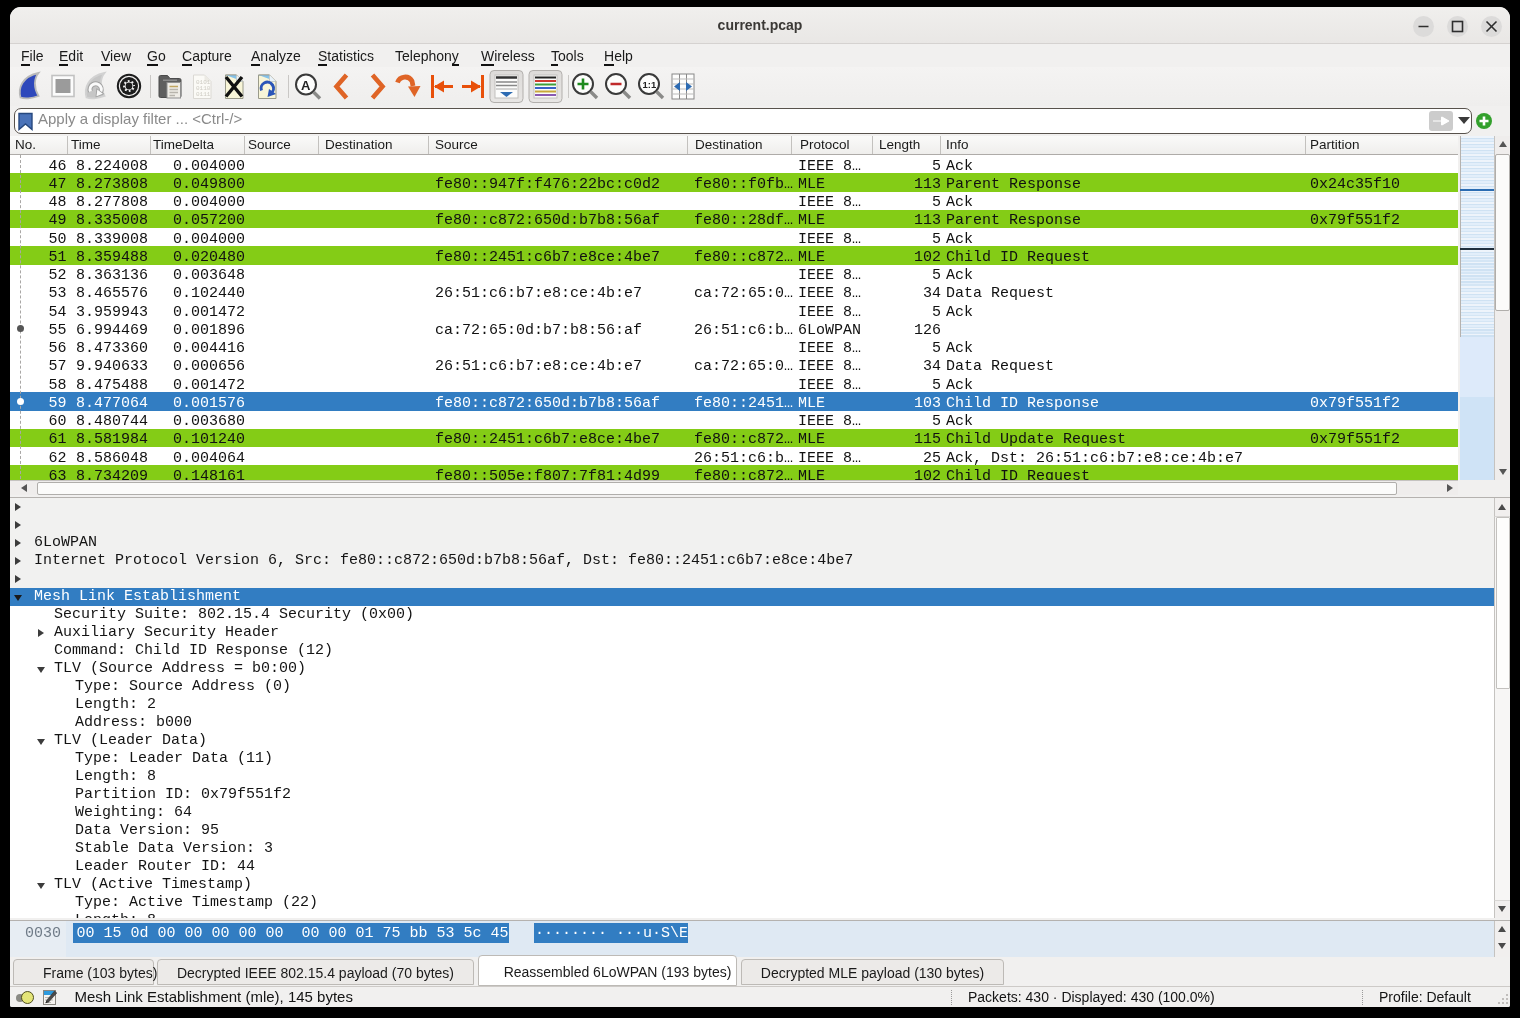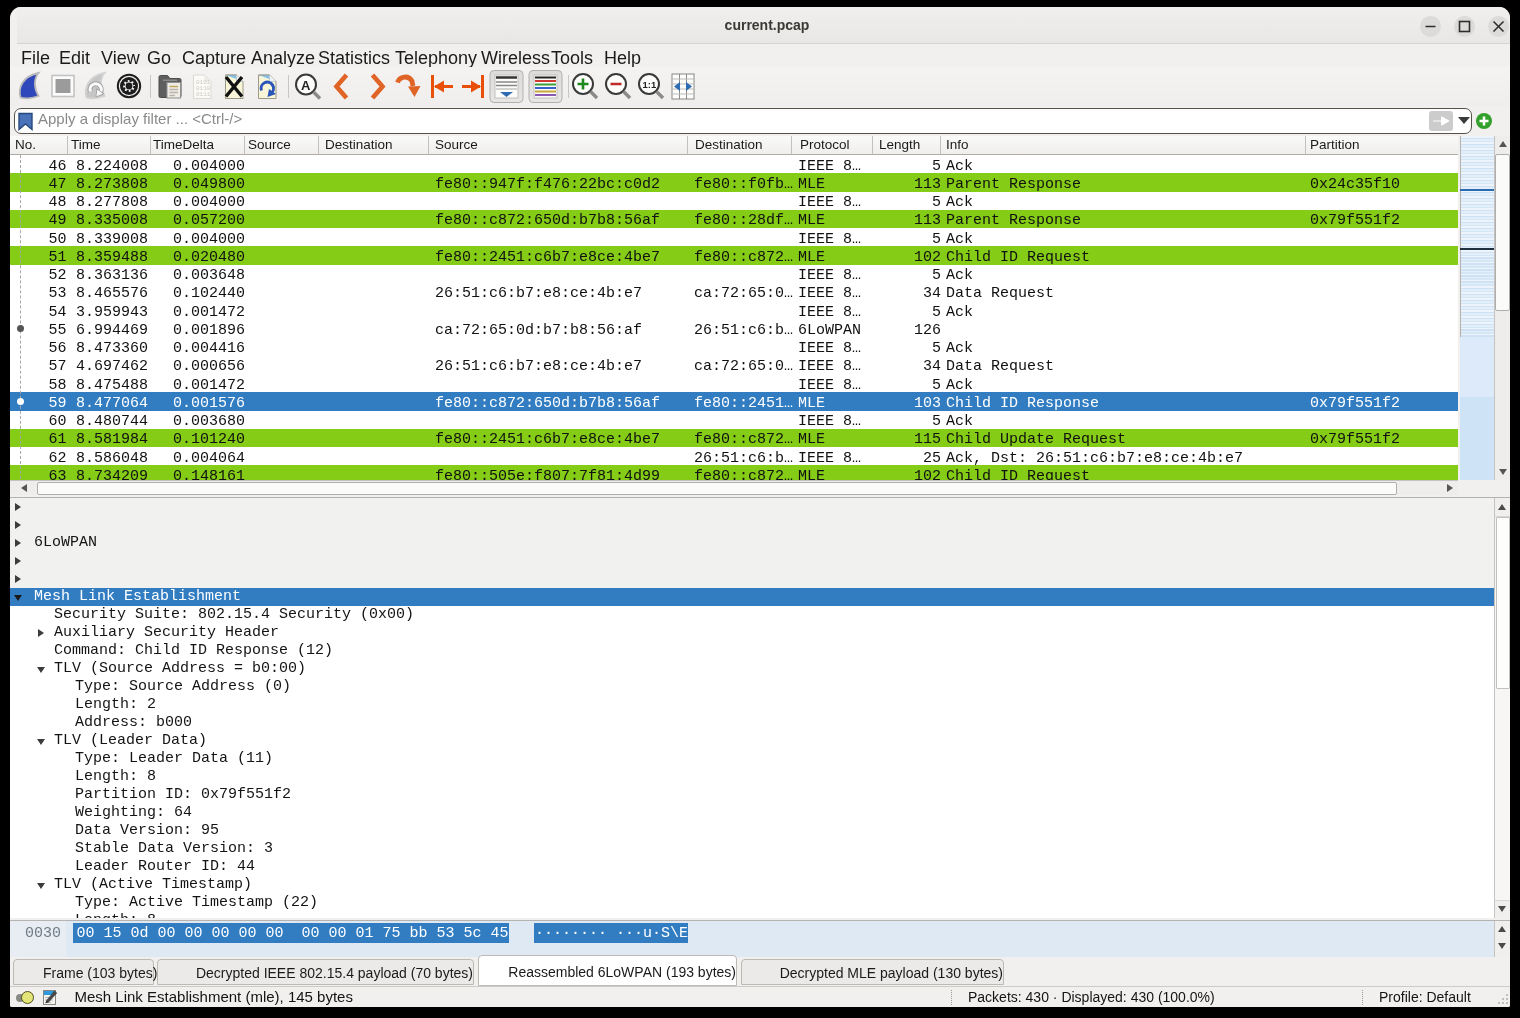--- a/index.html
+++ b/index.html
@@ -8,7 +8,7 @@
 .abs{position:absolute}
 .mono{font-family:"Liberation Mono",monospace;font-size:15px;white-space:pre}
 
-#titlebar{position:absolute;left:7px;top:0;width:1500px;height:37px;background:linear-gradient(#f0efed,#e9e7e5);border-bottom:1px solid #d5d2d0}
+#titlebar{position:absolute;left:0;top:0;width:1500px;height:37px;background:linear-gradient(#f0efed,#e9e7e5);border-bottom:1px solid #d5d2d0}
 #title{position:absolute;left:0;top:0;width:1500px;text-align:center;line-height:36px;font-size:14px;font-weight:bold;color:#3b3936}
 .winbtn{position:absolute;top:9px;width:21px;height:21px;border-radius:50%;background:#dcdbda}
 

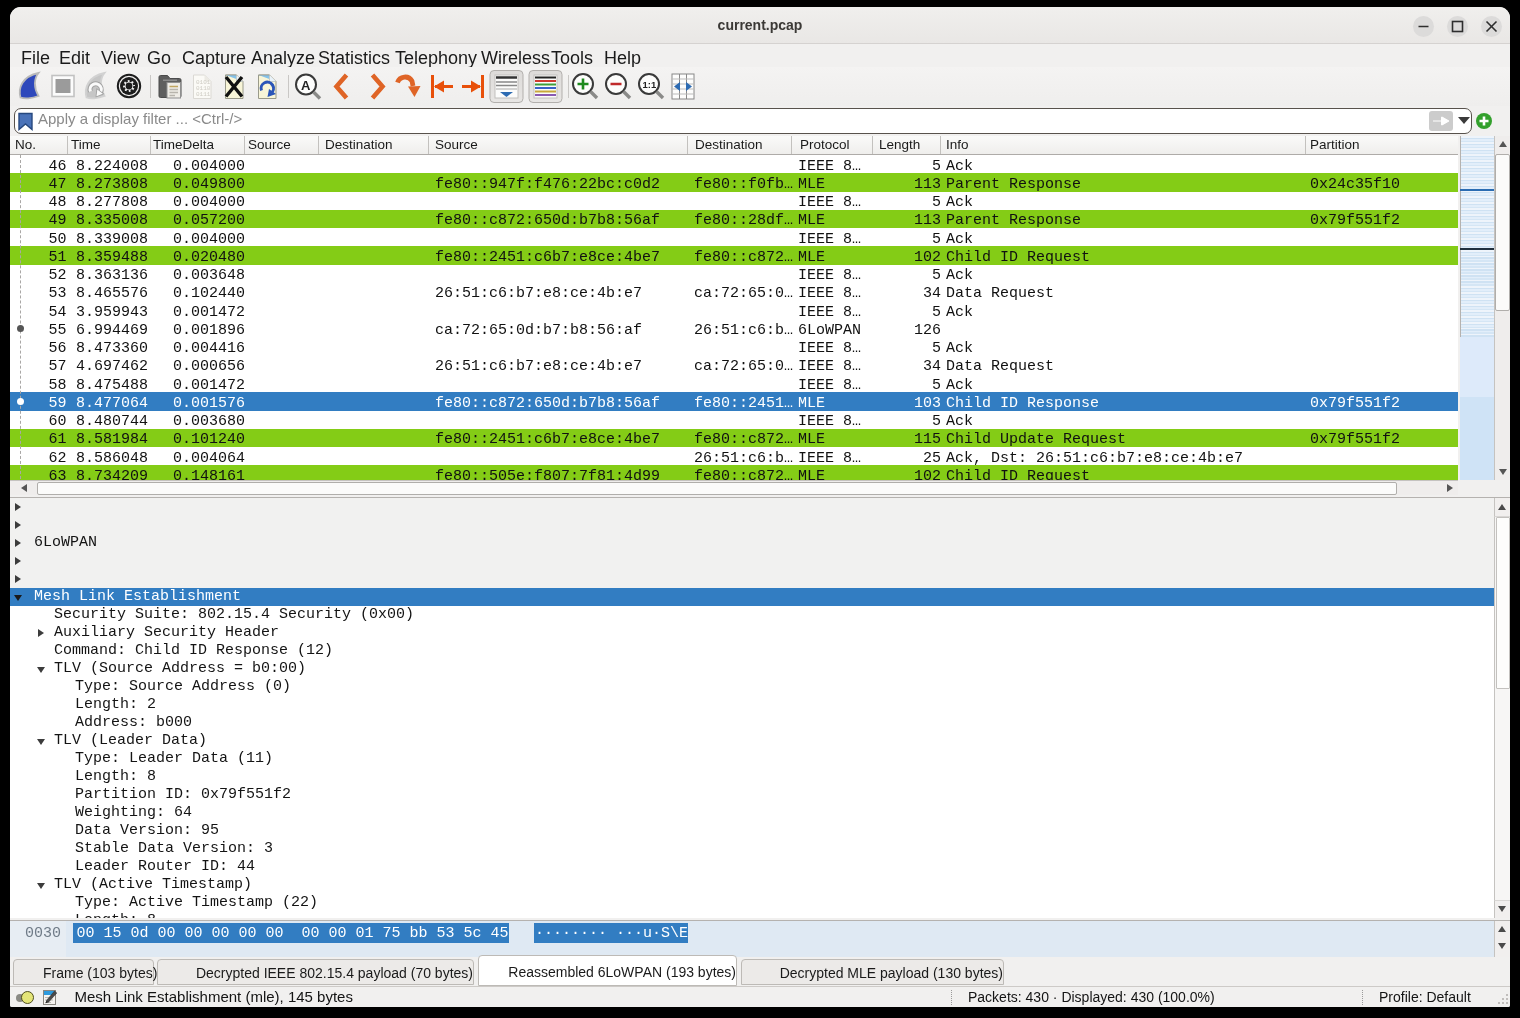--- a/index.html
+++ b/index.html
@@ -12,7 +12,7 @@
 #title{position:absolute;left:0;top:0;width:1500px;text-align:center;line-height:36px;font-size:14px;font-weight:bold;color:#3b3936}
 .winbtn{position:absolute;top:9px;width:21px;height:21px;border-radius:50%;background:#dcdbda}
 
-#menubar{position:absolute;left:0;top:38px;width:1500px;height:22px;background:#f1f0ef;font-size:18px;color:#1a1a1a}
+#menubar{position:absolute;left:0;top:38px;width:1500px;height:22px;background:#f1f0ef;font-size:14px;color:#1a1a1a}
 #menubar span{position:absolute;top:3px}
 #menubar u{text-decoration:none;border-bottom:2px solid #111;padding-bottom:0px}
 

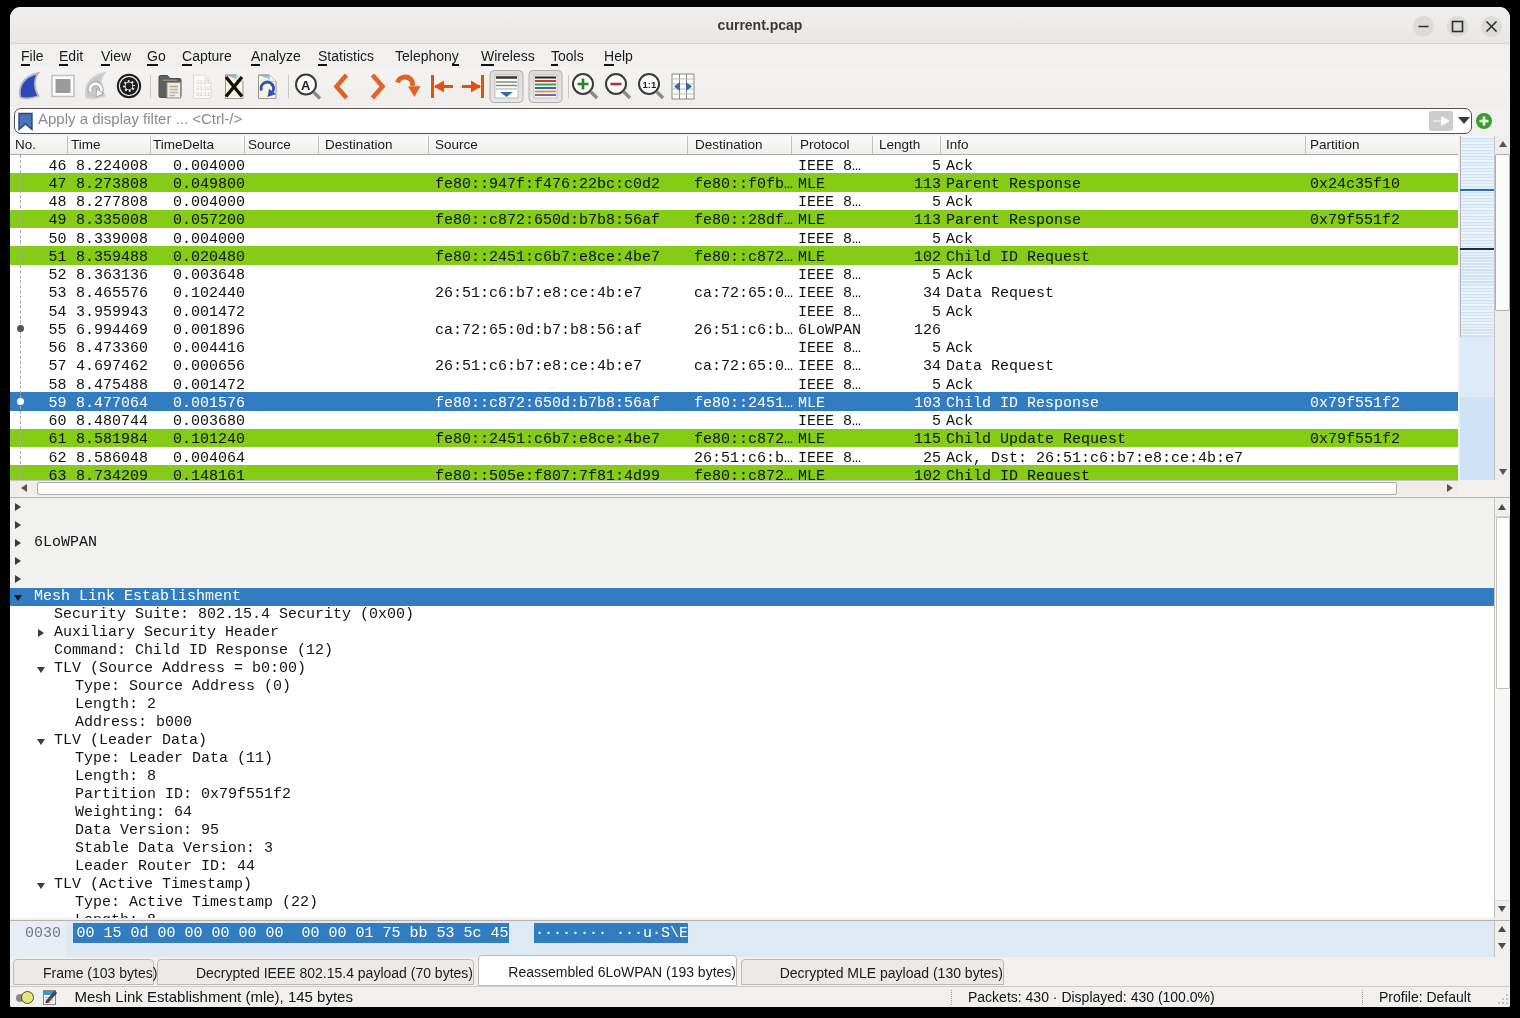--- a/index.html
+++ b/index.html
@@ -256,7 +256,7 @@
 <div class="row" style="top:146.00px"><span class="c-no">54</span><span class="c-t">3.959943</span><span class="c-d">0.001472</span><span class="c-p">IEEE 8…</span><span class="c-len">5</span><span class="c-inf">Ack</span></div>
 <div class="row" style="top:164.25px"><span class="c-no">55</span><span class="c-t">6.994469</span><span class="c-d">0.001896</span><span class="c-s">ca:72:65:0d:b7:b8:56:af</span><span class="c-ds">26:51:c6:b…</span><span class="c-p">6LoWPAN</span><span class="c-len">126</span></div>
 <div class="row" style="top:182.50px"><span class="c-no">56</span><span class="c-t">8.473360</span><span class="c-d">0.004416</span><span class="c-p">IEEE 8…</span><span class="c-len">5</span><span class="c-inf">Ack</span></div>
-<div class="row" style="top:200.75px"><span class="c-no">57</span><span class="c-t">4.697462</span><span class="c-d">0.000656</span><span class="c-s">26:51:c6:b7:e8:ce:4b:e7</span><span class="c-ds">ca:72:65:0…</span><span class="c-p">IEEE 8…</span><span class="c-len">34</span><span class="c-inf">Data Request</span></div>
+<div class="row" style="top:200.75px"><span class="c-no">57</span><span class="c-t">9.940633</span><span class="c-d">0.000656</span><span class="c-s">26:51:c6:b7:e8:ce:4b:e7</span><span class="c-ds">ca:72:65:0…</span><span class="c-p">IEEE 8…</span><span class="c-len">34</span><span class="c-inf">Data Request</span></div>
 <div class="row" style="top:219.00px"><span class="c-no">58</span><span class="c-t">8.475488</span><span class="c-d">0.001472</span><span class="c-p">IEEE 8…</span><span class="c-len">5</span><span class="c-inf">Ack</span></div>
 <div class="row sel" style="top:237.25px"><span class="c-no">59</span><span class="c-t">8.477064</span><span class="c-d">0.001576</span><span class="c-s">fe80::c872:650d:b7b8:56af</span><span class="c-ds">fe80::2451…</span><span class="c-p">MLE</span><span class="c-len">103</span><span class="c-inf">Child ID Response</span><span class="c-par">0x79f551f2</span></div>
 <div class="row" style="top:255.50px"><span class="c-no">60</span><span class="c-t">8.480744</span><span class="c-d">0.003680</span><span class="c-p">IEEE 8…</span><span class="c-len">5</span><span class="c-inf">Ack</span></div>

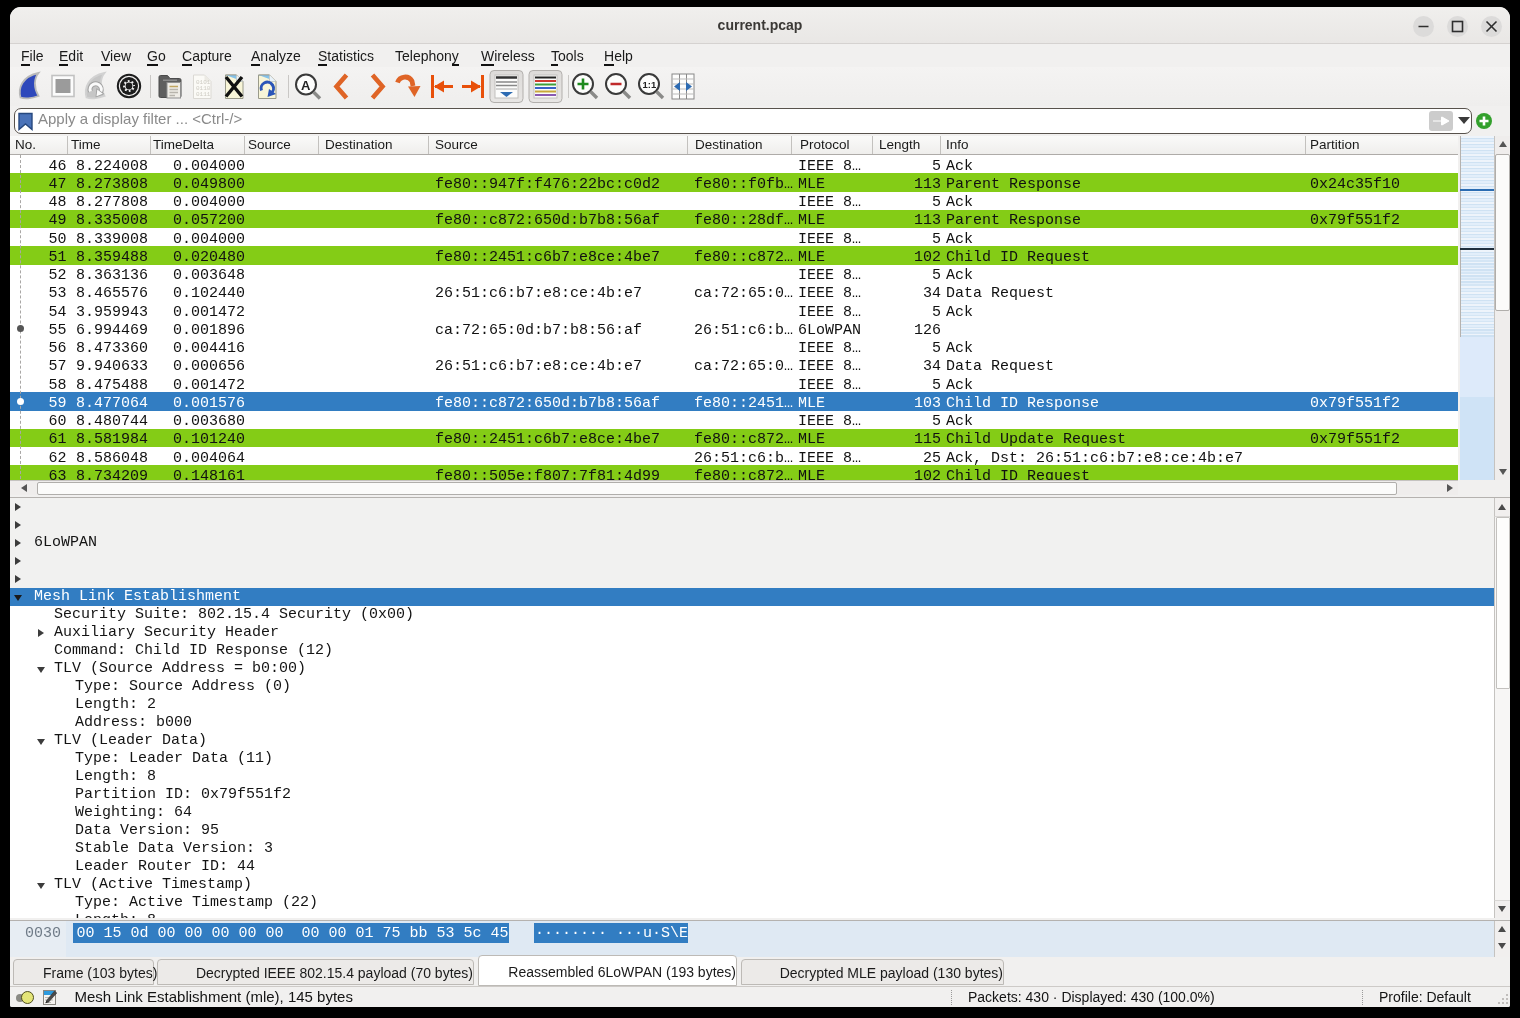--- a/index.html
+++ b/index.html
@@ -292,6 +292,7 @@
 <div class="tri-r" style="left:5px;top:41px"></div>
 <div class="dl" style="left:24px;top:36px">6LoWPAN</div>
 <div class="tri-r" style="left:5px;top:59px"></div>
+<div class="dl" style="left:24px;top:54px">Internet Protocol Version 6, Src: fe80::c872:650d:b7b8:56af, Dst: fe80::2451:c6b7:e8ce:4be7</div>
 <div class="tri-r" style="left:5px;top:77px"></div>
 <div class="tri-d" style="left:4px;top:97px;border-top-color:#1a1a1a"></div>
 <div class="dl" style="left:24px;top:90px;color:#fff">Mesh Link Establishment</div>

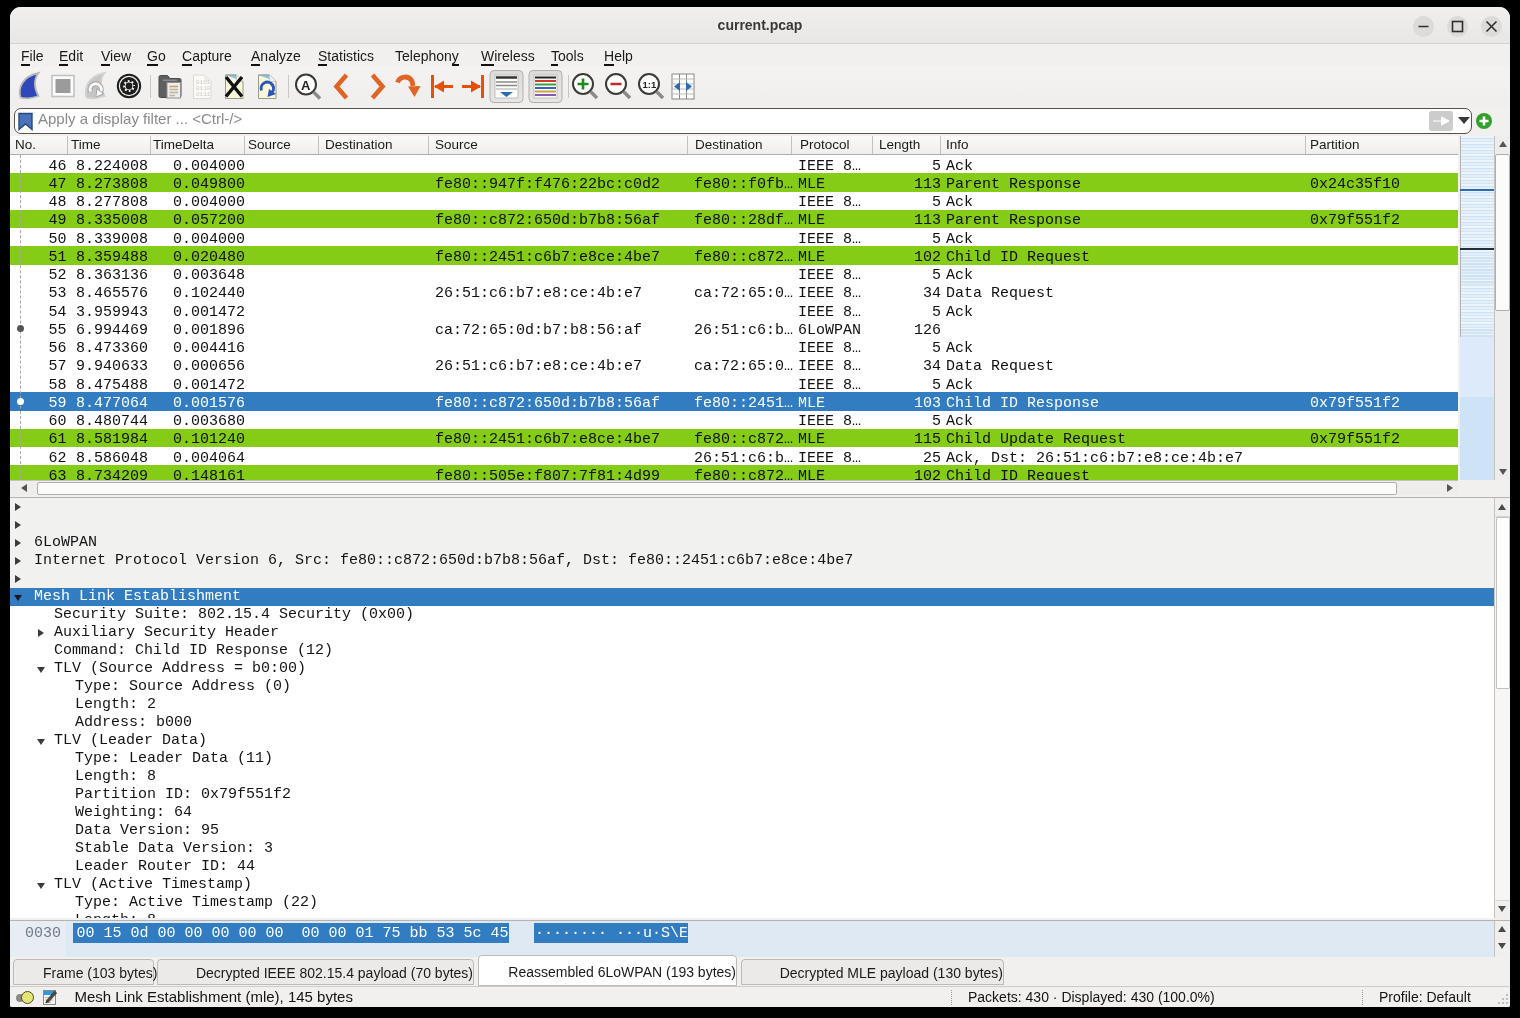--- a/index.html
+++ b/index.html
@@ -52,7 +52,7 @@
 #hex{position:absolute;left:0;top:913px;width:1500px;height:37px;background:#dfe9f3;border-top:1px solid #b5b2af}
 
 #tabbar{position:absolute;left:0;top:950px;width:1500px;height:29px;background:#f1f0ef}
-.tab{position:absolute;top:1.5px;height:26.5px;background:#eceae8;border:1px solid #bdbab6;border-radius:4px 4px 0 0;font-size:14px;color:#1a1a1a;text-align:right;line-height:26px;white-space:nowrap;overflow:visible}
+.tab{position:absolute;top:1.5px;height:26.5px;background:#eceae8;border:1px solid #bdbab6;border-radius:4px 4px 0 0;font-size:14px;color:#1a1a1a;text-align:center;line-height:26px;white-space:nowrap;overflow:visible}
 .tab.active{top:-2px;height:31px;background:#fff;line-height:32px}
 
 #status{position:absolute;left:0;top:979px;width:1500px;height:21px;background:#f1f0ef;border-top:1px solid #cdcac7;font-size:14px;color:#141414}

